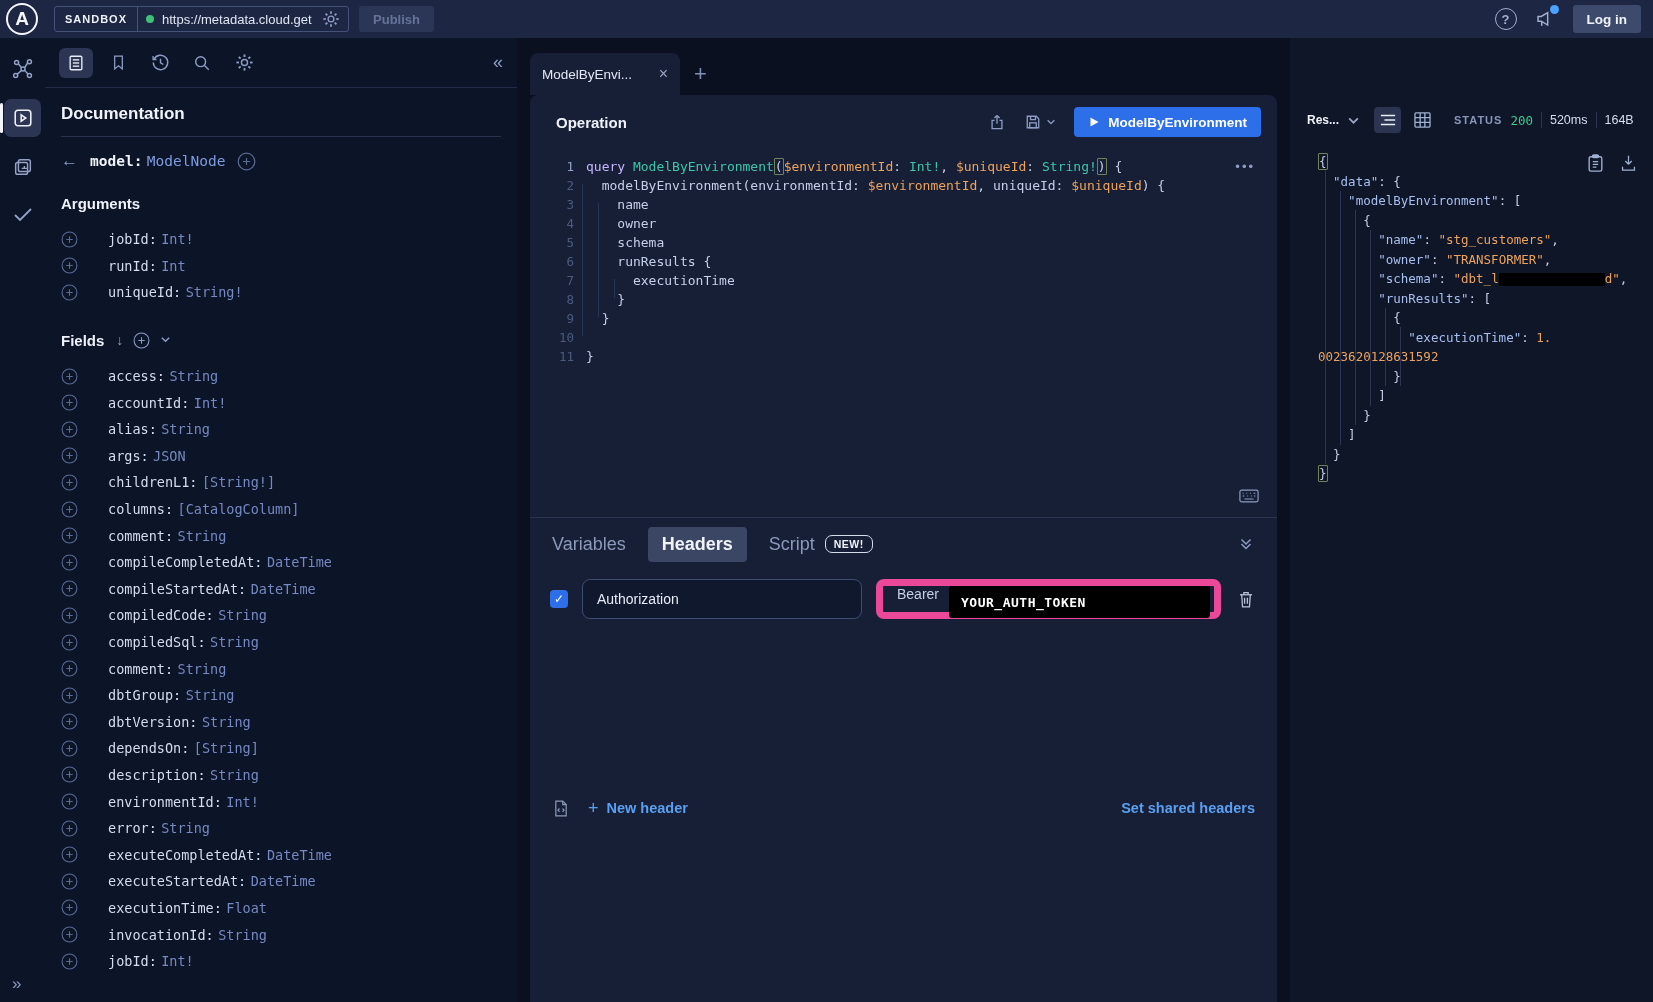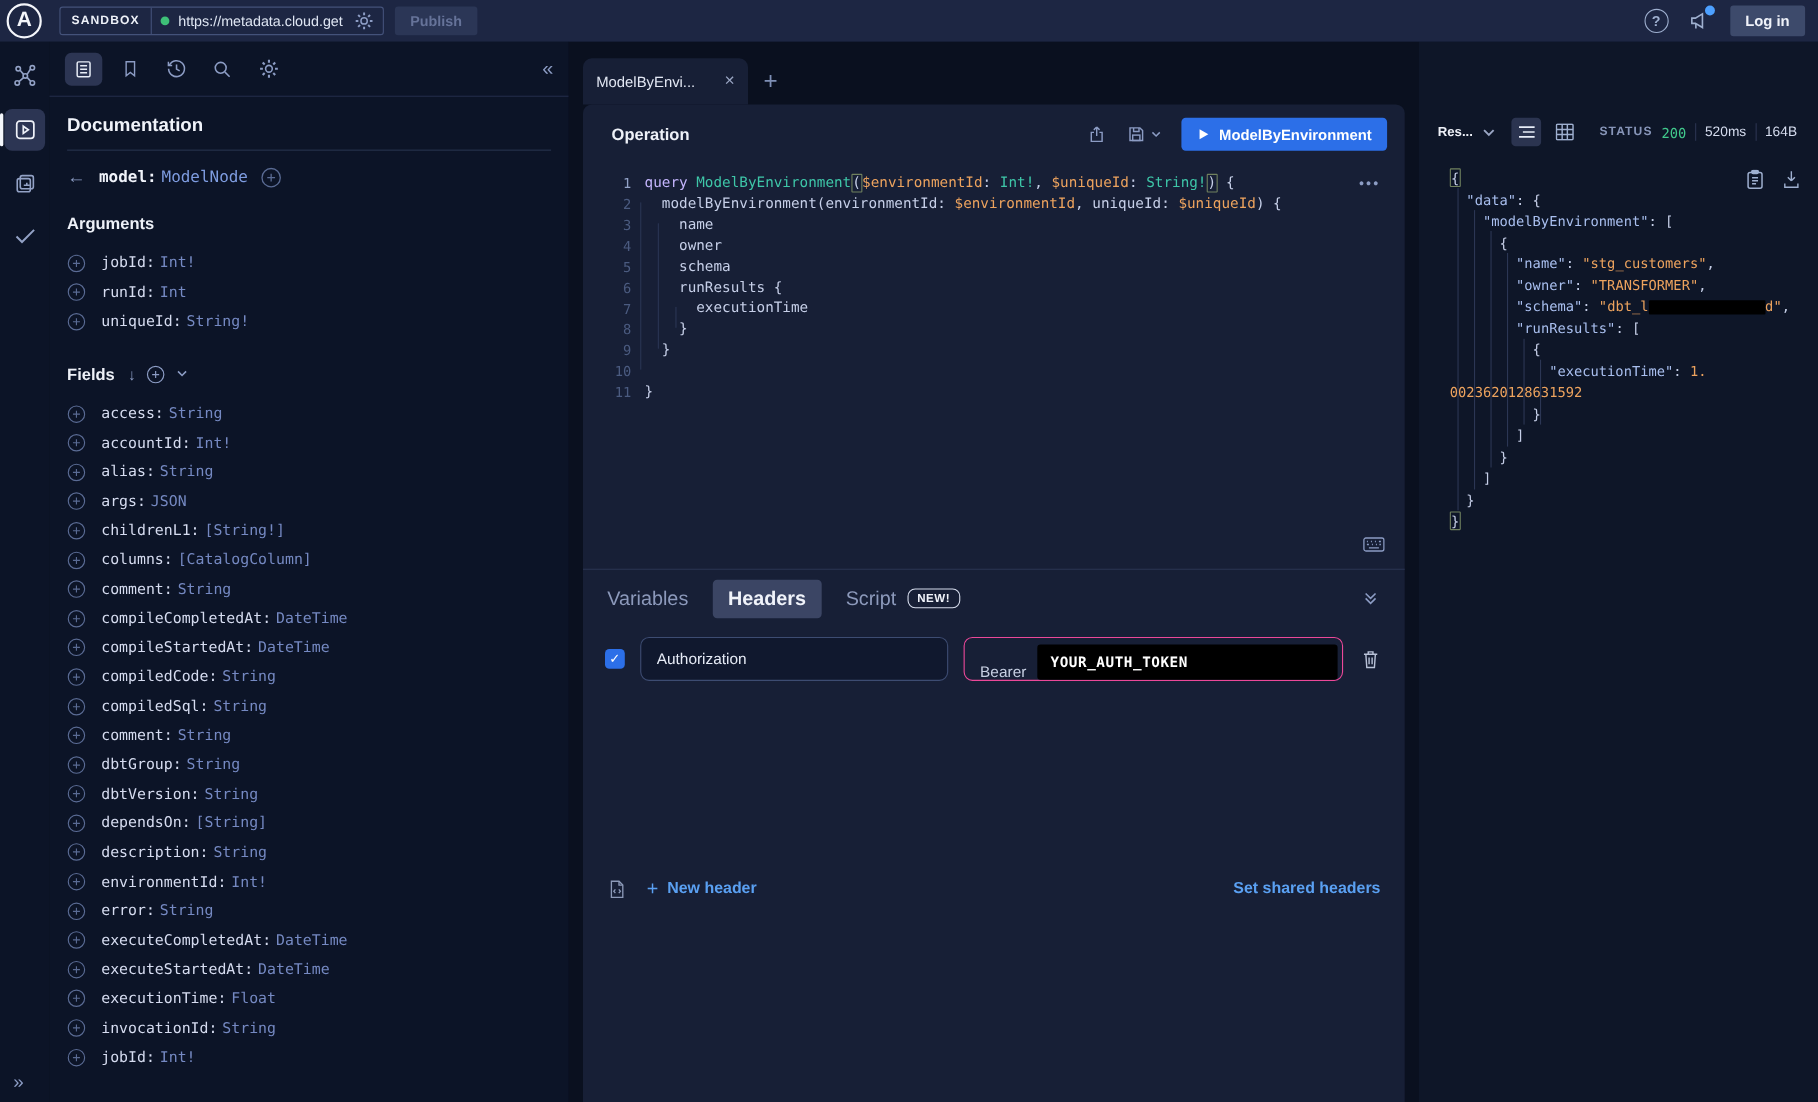--- a/index.html
+++ b/index.html
@@ -49,7 +49,7 @@
   .sec-head { font-size:15px; font-weight:bold; color:#eef1f8; margin-bottom:14px; display:flex; align-items:center; gap:12px; }
   .sec-head .mini { color:#8c9cc4; font-weight:normal; font-size:14px; display:flex; align-items:center; gap:10px; }
   .doc-list { margin-bottom:26px; }
-  .doc-row { display:flex; align-items:center; gap:14px; height:26.6px; }
+  .doc-row { display:flex; align-items:center; gap:30px; height:26.6px; }
   .plus-ic { color:#5a6b94; display:flex; }
   .fname { font-family:"DejaVu Sans Mono", monospace; font-size:13.5px; color:#d6dcf0; }
   .fname::after { content:":"; }

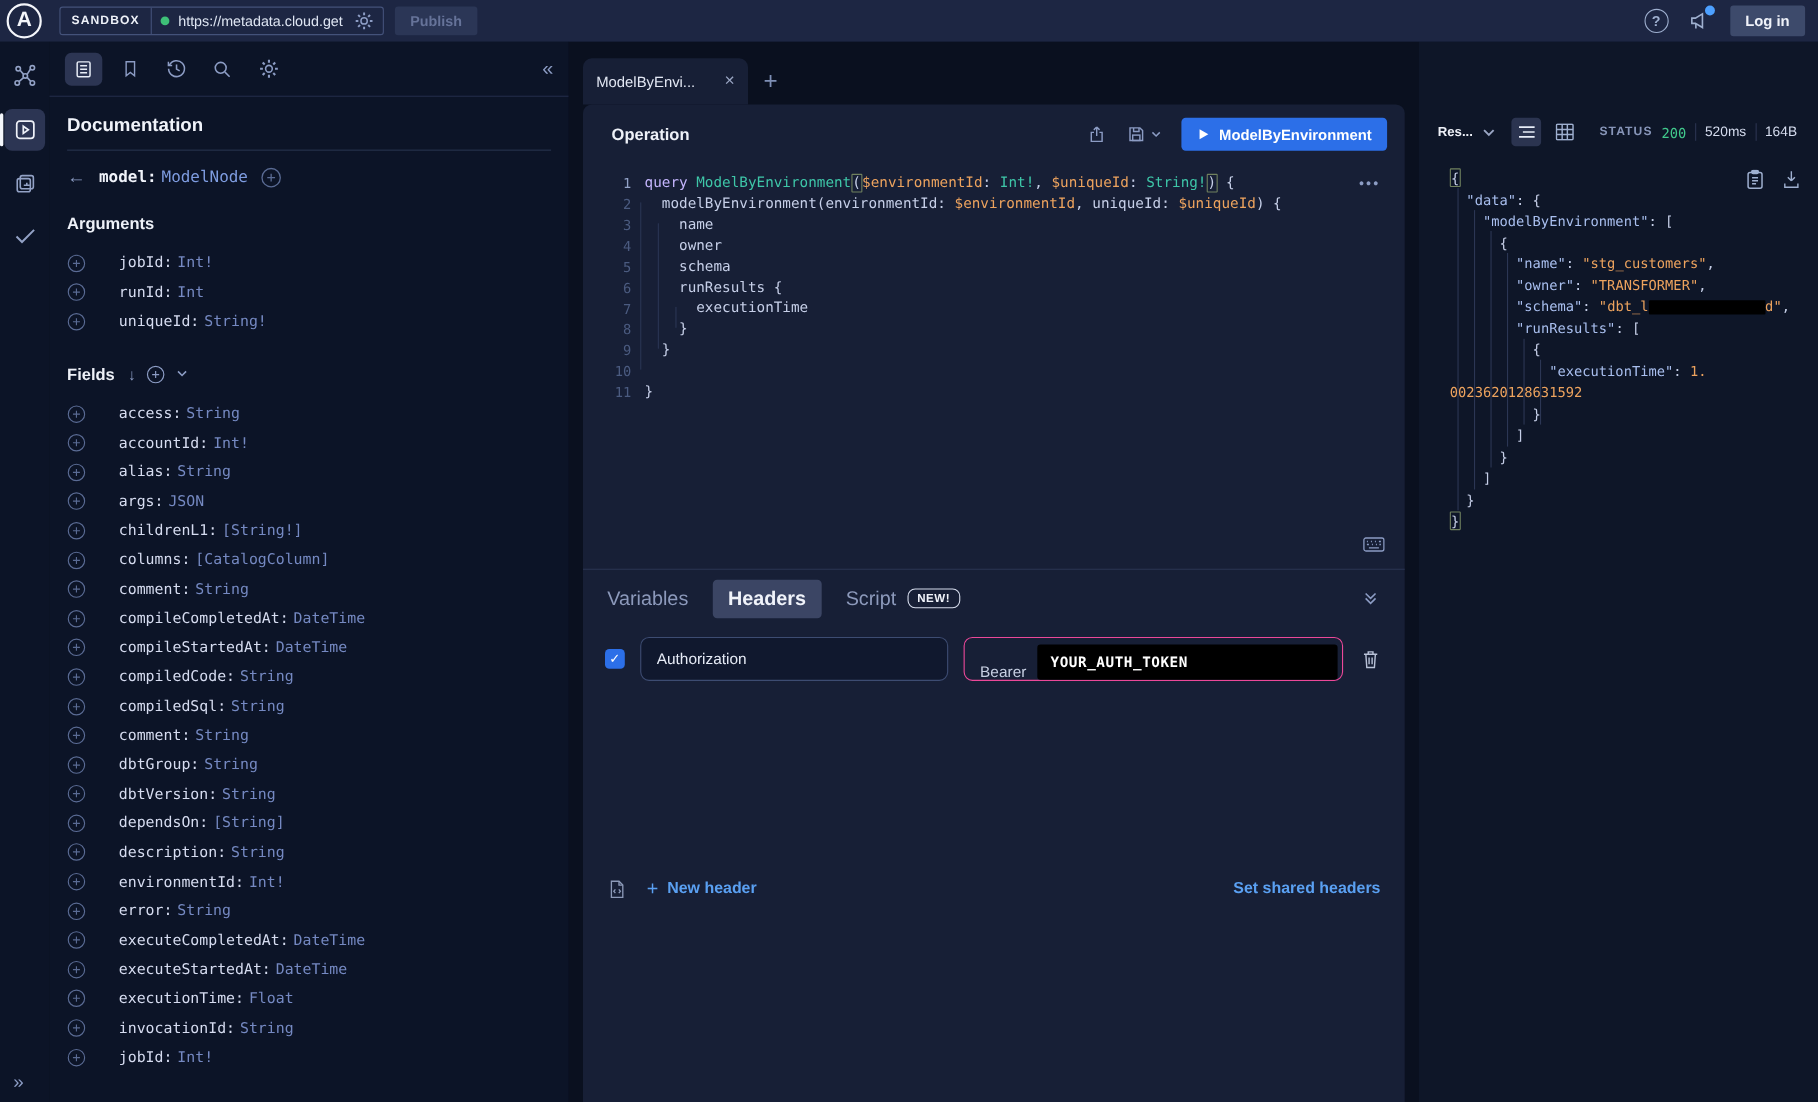--- a/index.html
+++ b/index.html
@@ -93,7 +93,7 @@
   .hrow { height:58px; flex:0 0 58px; display:flex; align-items:center; gap:14px; padding:0 20px; }
   .cb { width:18px; height:18px; background:#2c6fe8; border-radius:4px; color:#fff; font-size:12px; display:flex; align-items:center; justify-content:center; flex:0 0 18px; }
   .hname { width:280px; height:40px; background:#10182e; border:1px solid #3d4c72; border-radius:8px; color:#e6ebf6; font-size:14px; padding:0 14px; font-family:"Liberation Sans", sans-serif; }
-  .hval { flex:1; height:40px; border:1px solid #ec4899; border-radius:8px; display:flex; align-items:flex-end; padding:0 4px 0 14px; gap:10px; min-width:0; }
+  .hval { flex:1; height:40px; border:7px solid #ec4899; border-radius:8px; display:flex; align-items:flex-start; padding:0 4px 0 14px; gap:10px; min-width:0; }
   .hval-prefix { font-size:14px; color:#c7cfe2; }
   .token-chip { flex:1; height:32px; background:#000; border-radius:3px; display:flex; align-items:center; padding:0 12px; font-family:"DejaVu Sans Mono", monospace; font-size:13px; font-weight:bold; letter-spacing:0.5px; color:#fff; }
   .trash { color:#b9c2d8; display:flex; padding:0 2px; }

